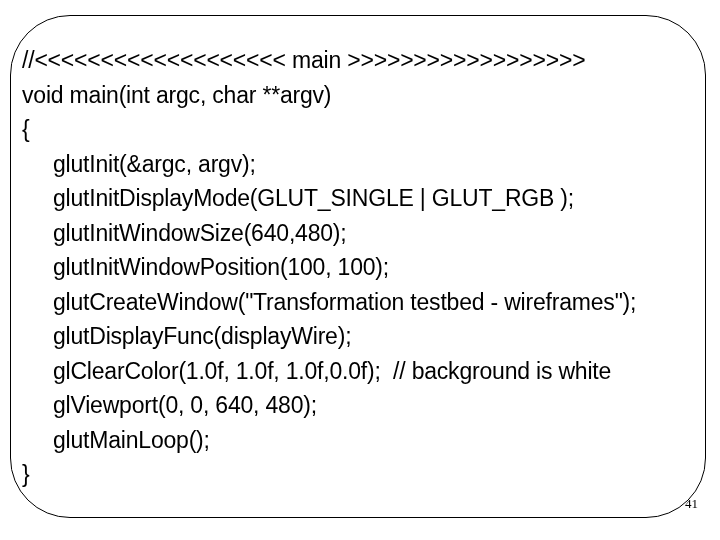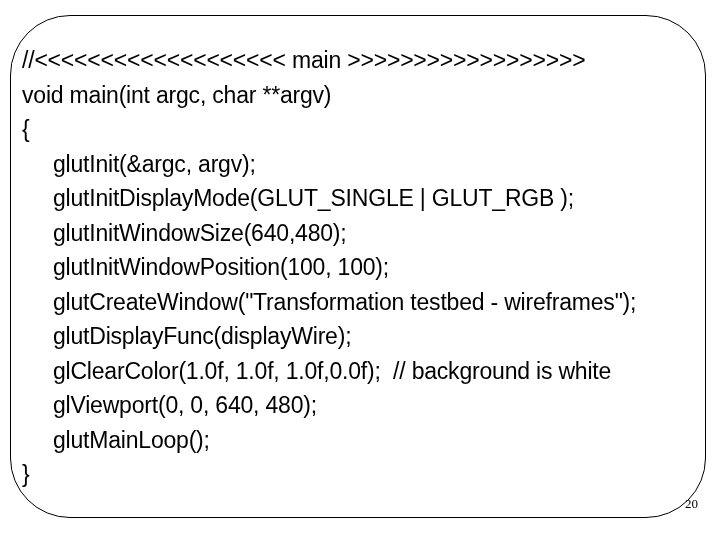--- a/index.html
+++ b/index.html
@@ -59,7 +59,7 @@
 
   <pre class="code"><div class="code-line">//&lt;&lt;&lt;&lt;&lt;&lt;&lt;&lt;&lt;&lt;&lt;&lt;&lt;&lt;&lt;&lt;&lt;&lt;&lt; main &gt;&gt;&gt;&gt;&gt;&gt;&gt;&gt;&gt;&gt;&gt;&gt;&gt;&gt;&gt;&gt;&gt;&gt;</div><div class="code-line">void main(int argc, char **argv)</div><div class="code-line">{</div><div class="code-line">     glutInit(&amp;argc, argv);</div><div class="code-line">     glutInitDisplayMode(GLUT_SINGLE | GLUT_RGB );</div><div class="code-line">     glutInitWindowSize(640,480);</div><div class="code-line">     glutInitWindowPosition(100, 100);</div><div class="code-line">     glutCreateWindow("Transformation testbed - wireframes");</div><div class="code-line">     glutDisplayFunc(displayWire);</div><div class="code-line">     glClearColor(1.0f, 1.0f, 1.0f,0.0f);  // background is white</div><div class="code-line">     glViewport(0, 0, 640, 480);</div><div class="code-line">     glutMainLoop();</div><div class="code-line">}</div></pre>
 
-  <div class="page-number">20</div>
+  <div class="page-number">41</div>
 </div>
 
 </body></html>

